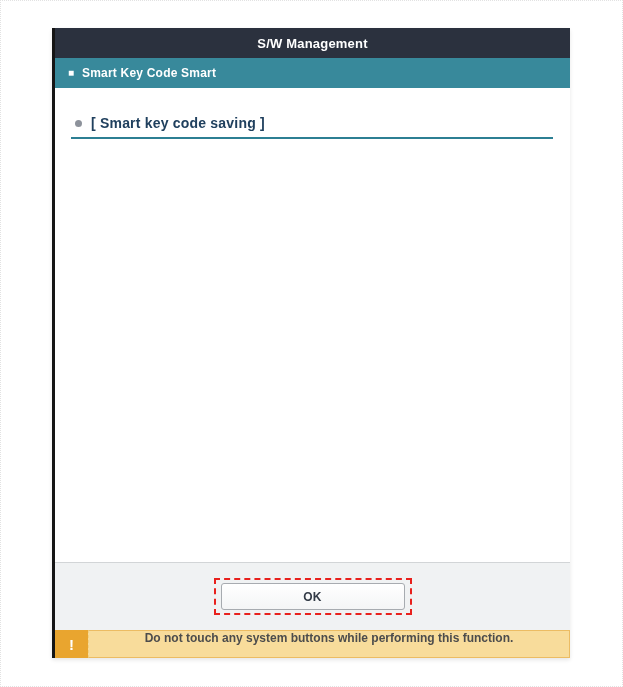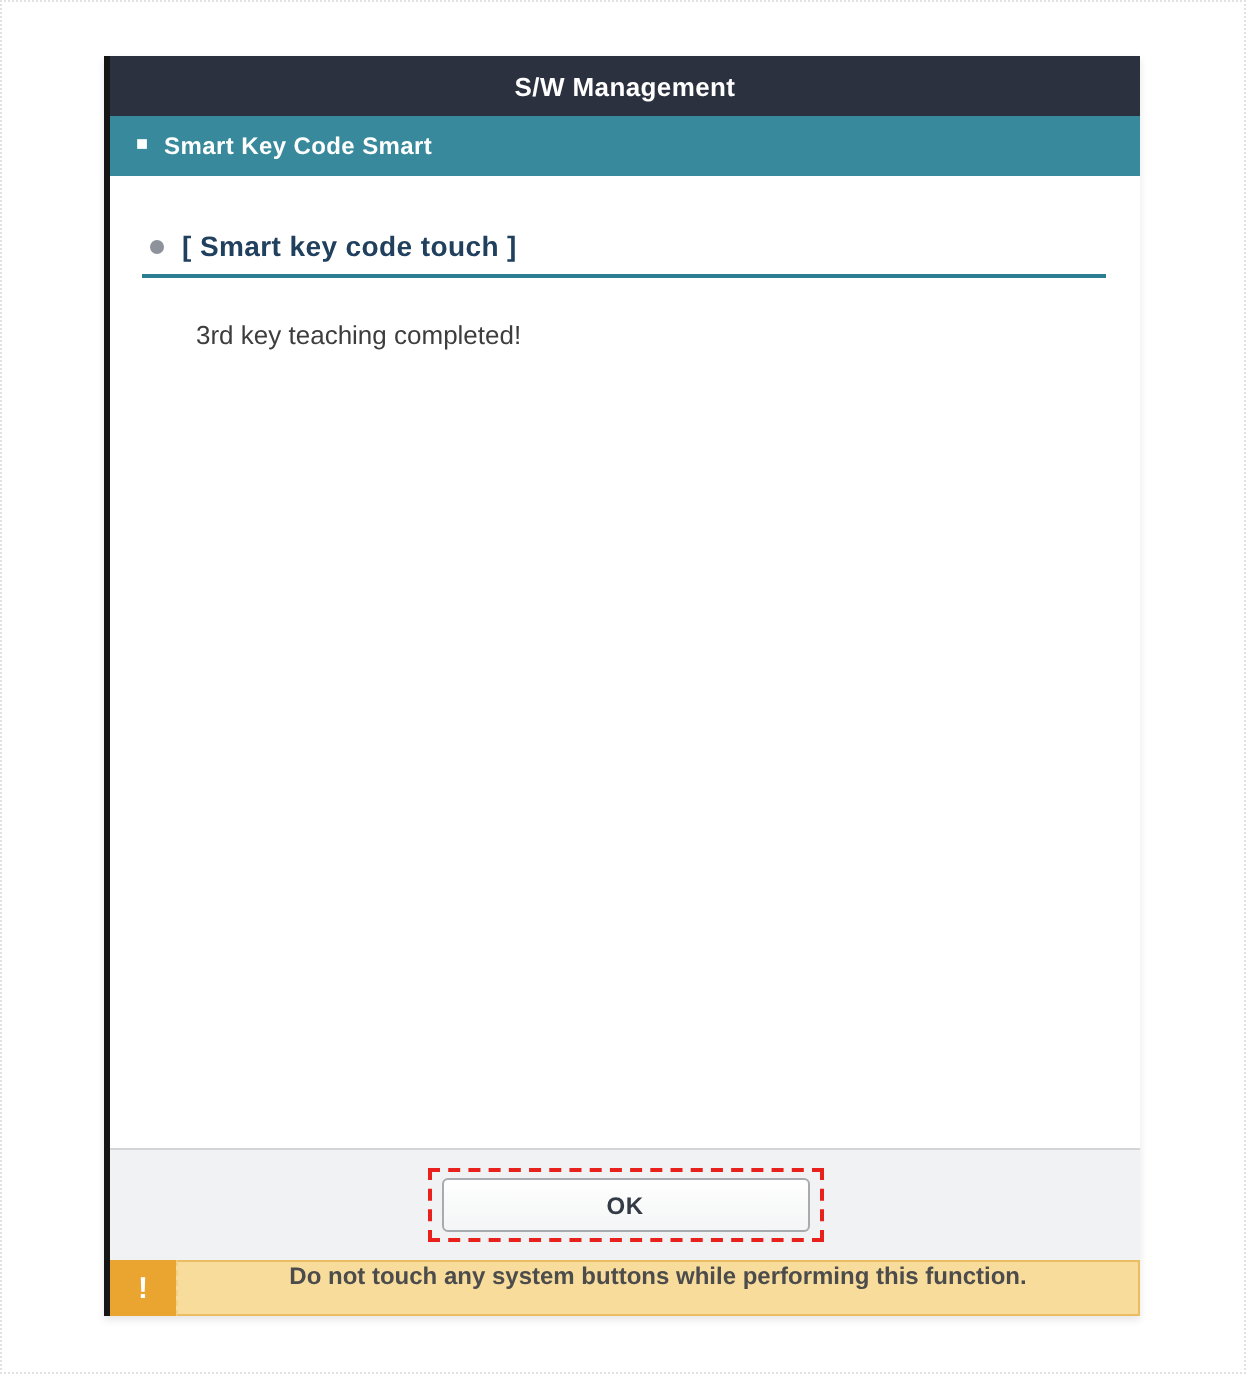--- a/index.html
+++ b/index.html
@@ -169,7 +169,7 @@
     <div class="content">
       <div class="section-head">
         <span class="bullet-dot"></span>
-        <span class="section-title">[ Smart key code touch ]</span>
+        <span class="section-title">[ Smart key code saving ]</span>
       </div>
       <div class="section-underline"></div>
       <div class="status-message">3rd key teaching completed!</div>

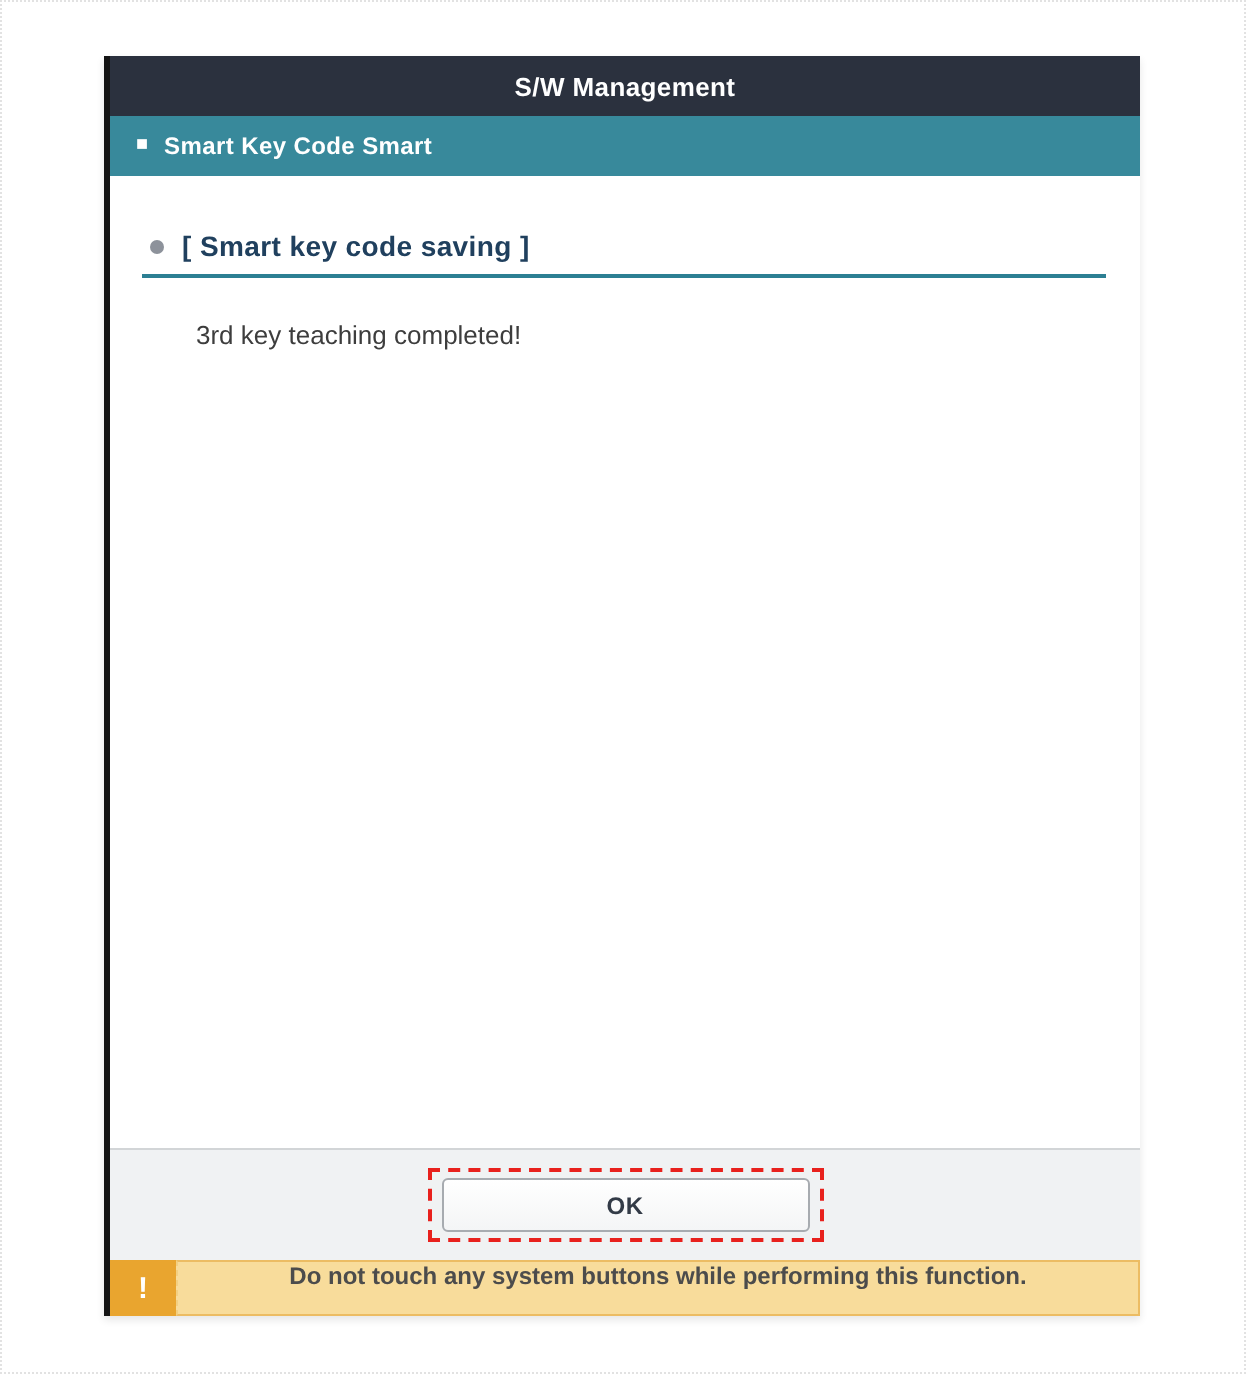--- a/index.html
+++ b/index.html
@@ -172,7 +172,6 @@
         <span class="section-title">[ Smart key code saving ]</span>
       </div>
       <div class="section-underline"></div>
-      <div class="status-message">3rd key teaching completed!</div>
     </div>
 
     <div class="footer-bar">

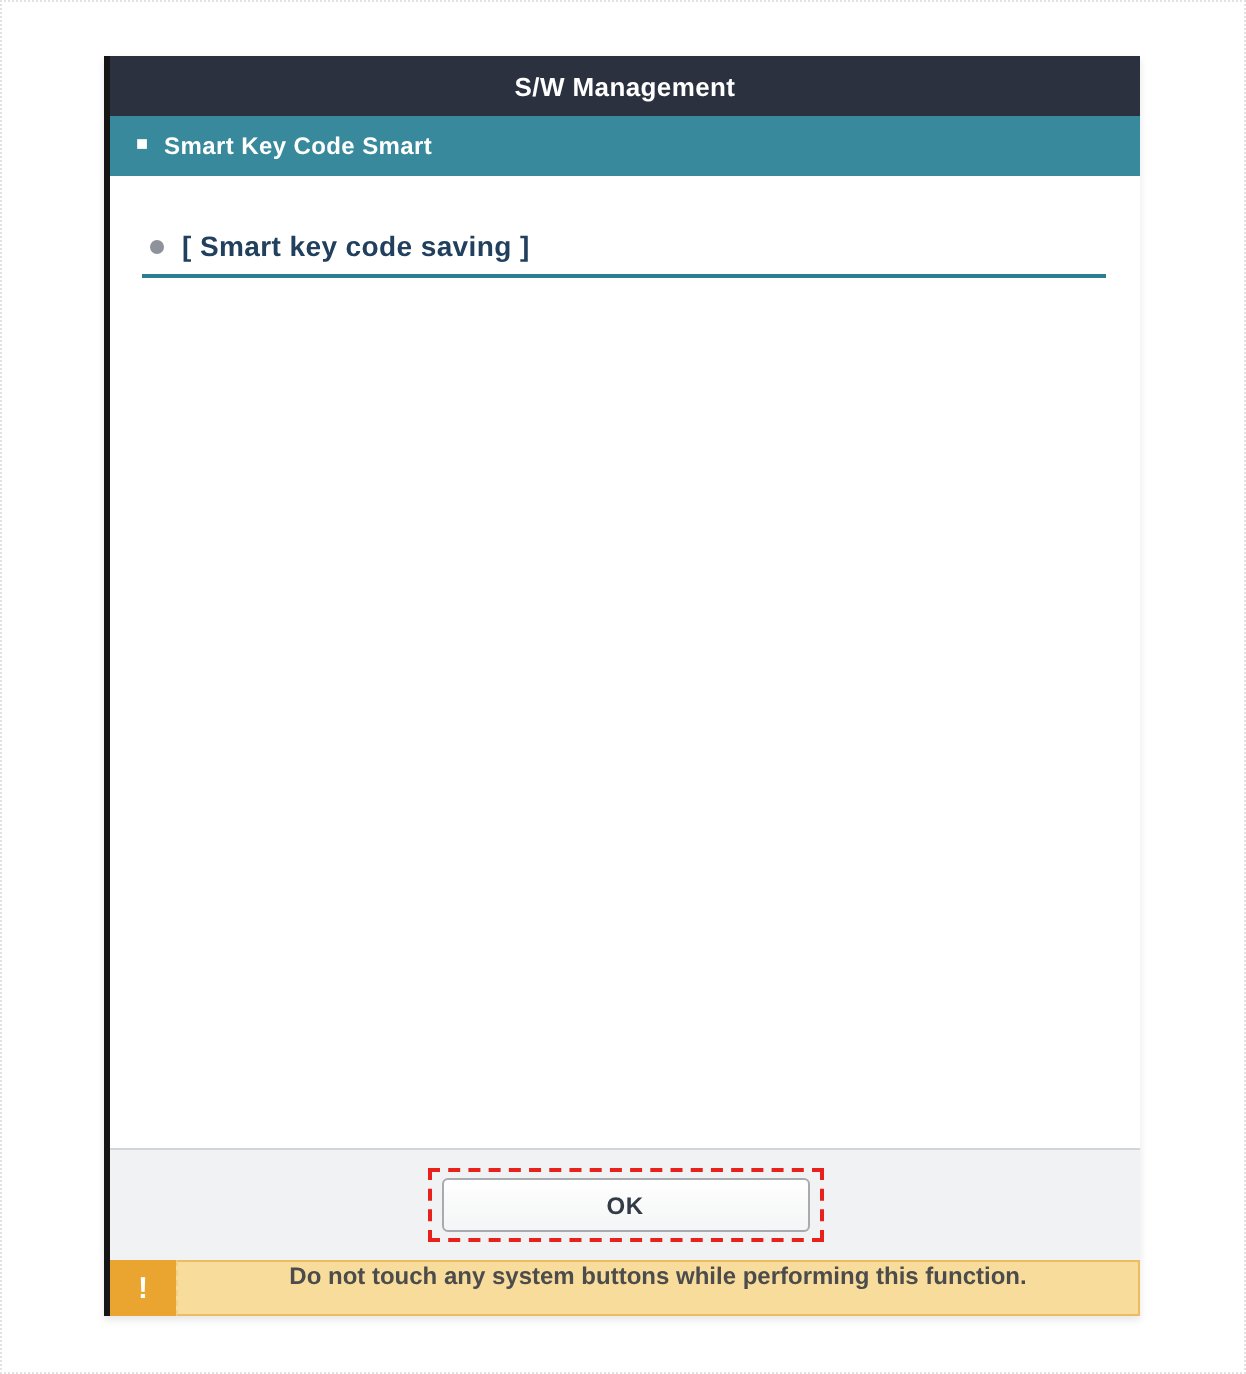--- a/index.html
+++ b/index.html
@@ -93,7 +93,7 @@
   }
   .footer-bar {
     flex: 0 0 auto;
-    height: 56px;
+    height: 68px;
     background: #f0f2f3;
     border-top: 1px solid #d2d5d7;
     display: flex;

